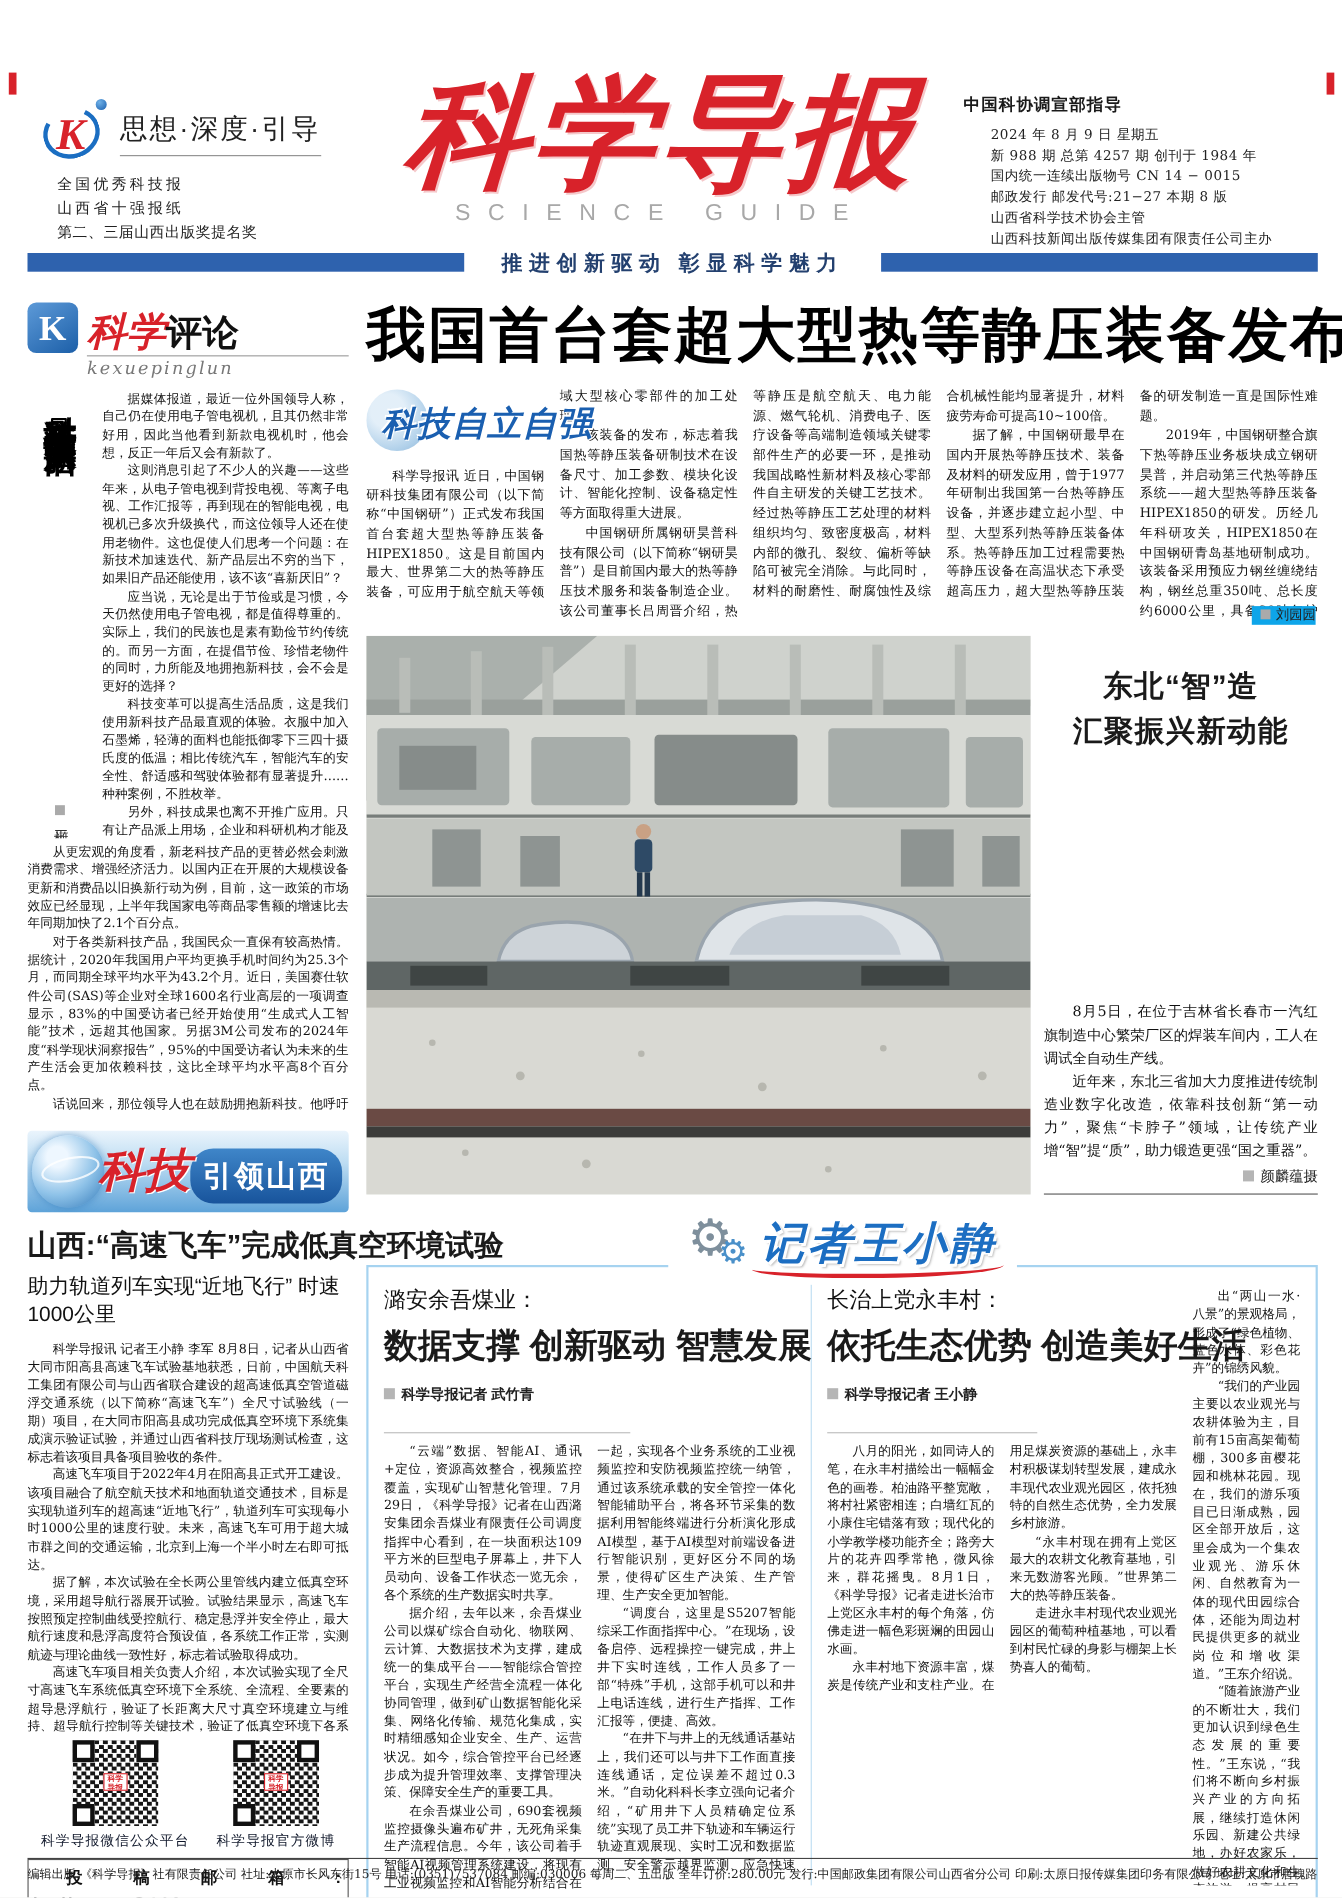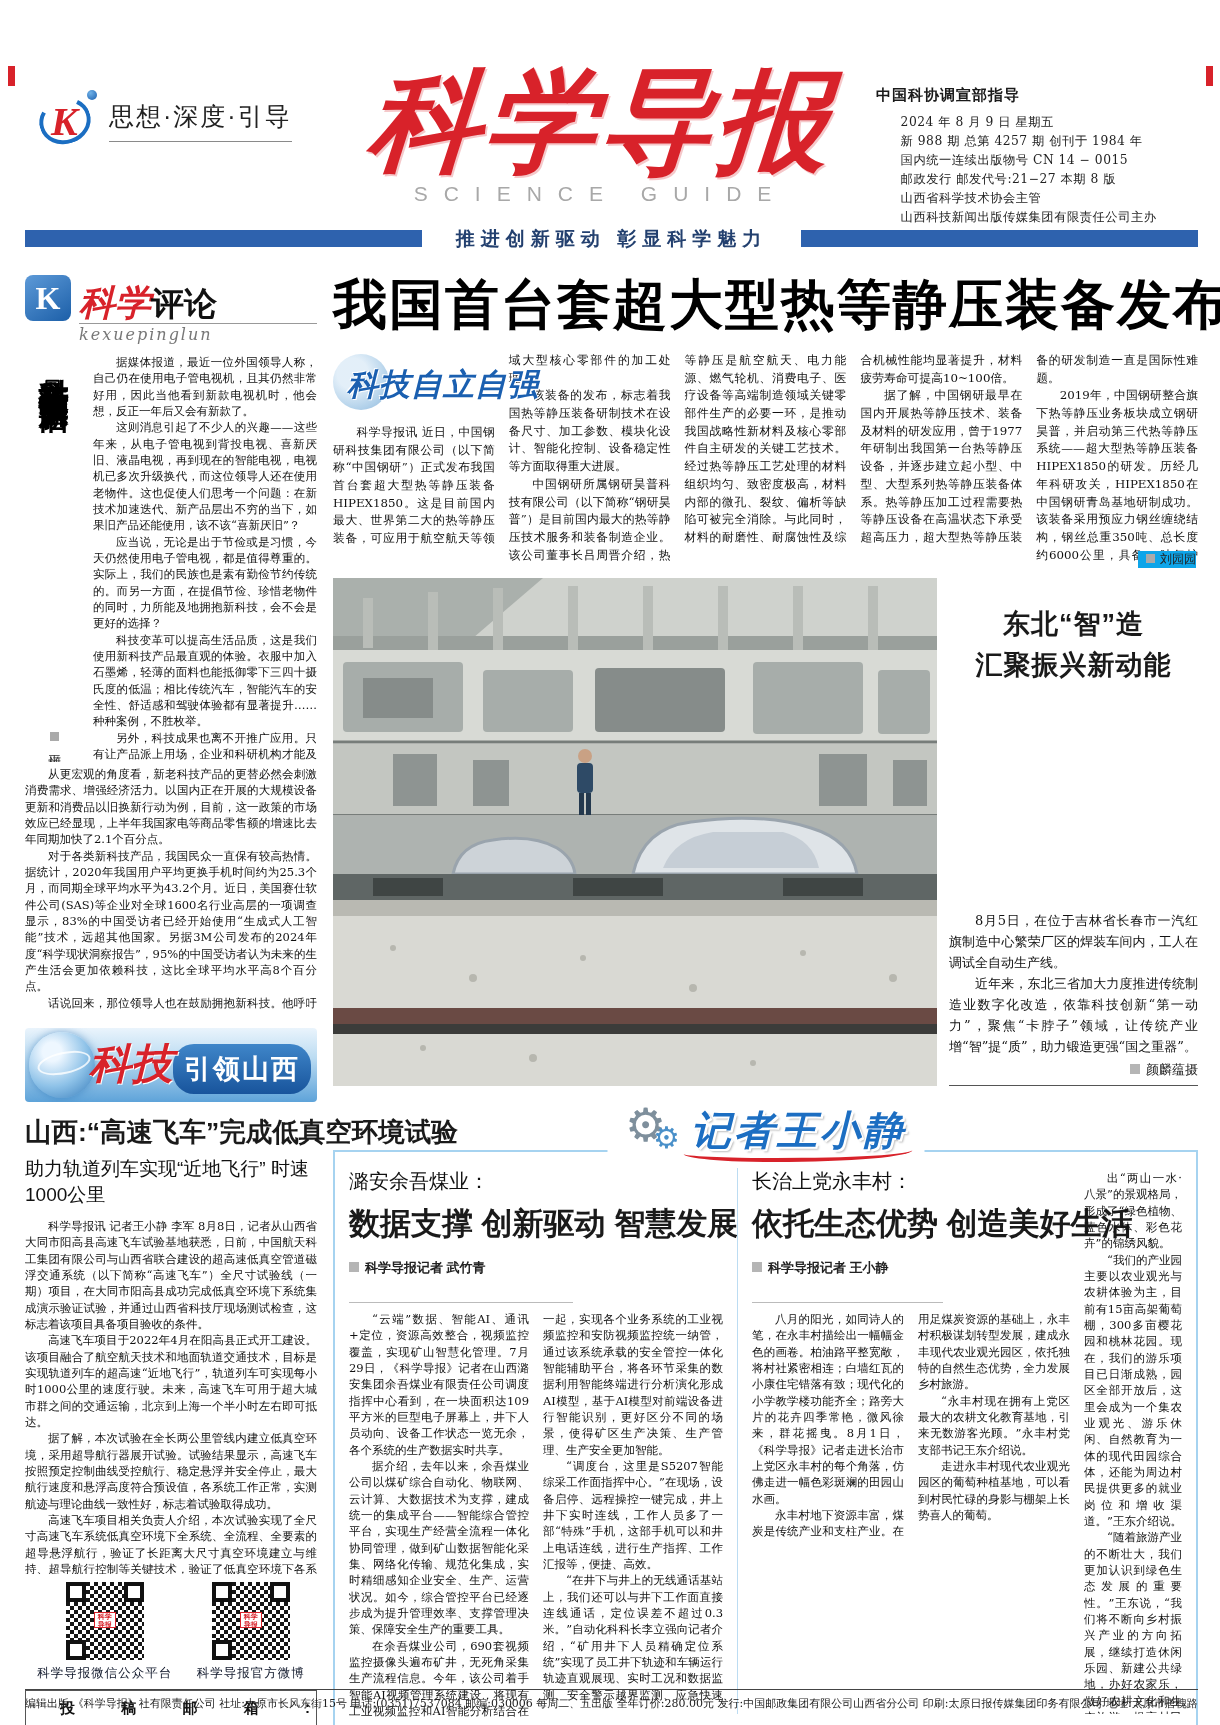--- a/index.html
+++ b/index.html
@@ -189,6 +189,11 @@
         </div>
         <div class="mast-slogan">思想·深度·引导</div>
       </div>
+      <div class="honors">
+          <p class="para">全国优秀科技报</p>
+          <p class="para">山西省十强报纸</p>
+          <p class="para">第二、三届山西出版奖提名奖</p>
+        </div>
     </div>
     <div class="mast-center">
       <div class="paper-title">科学导报</div>

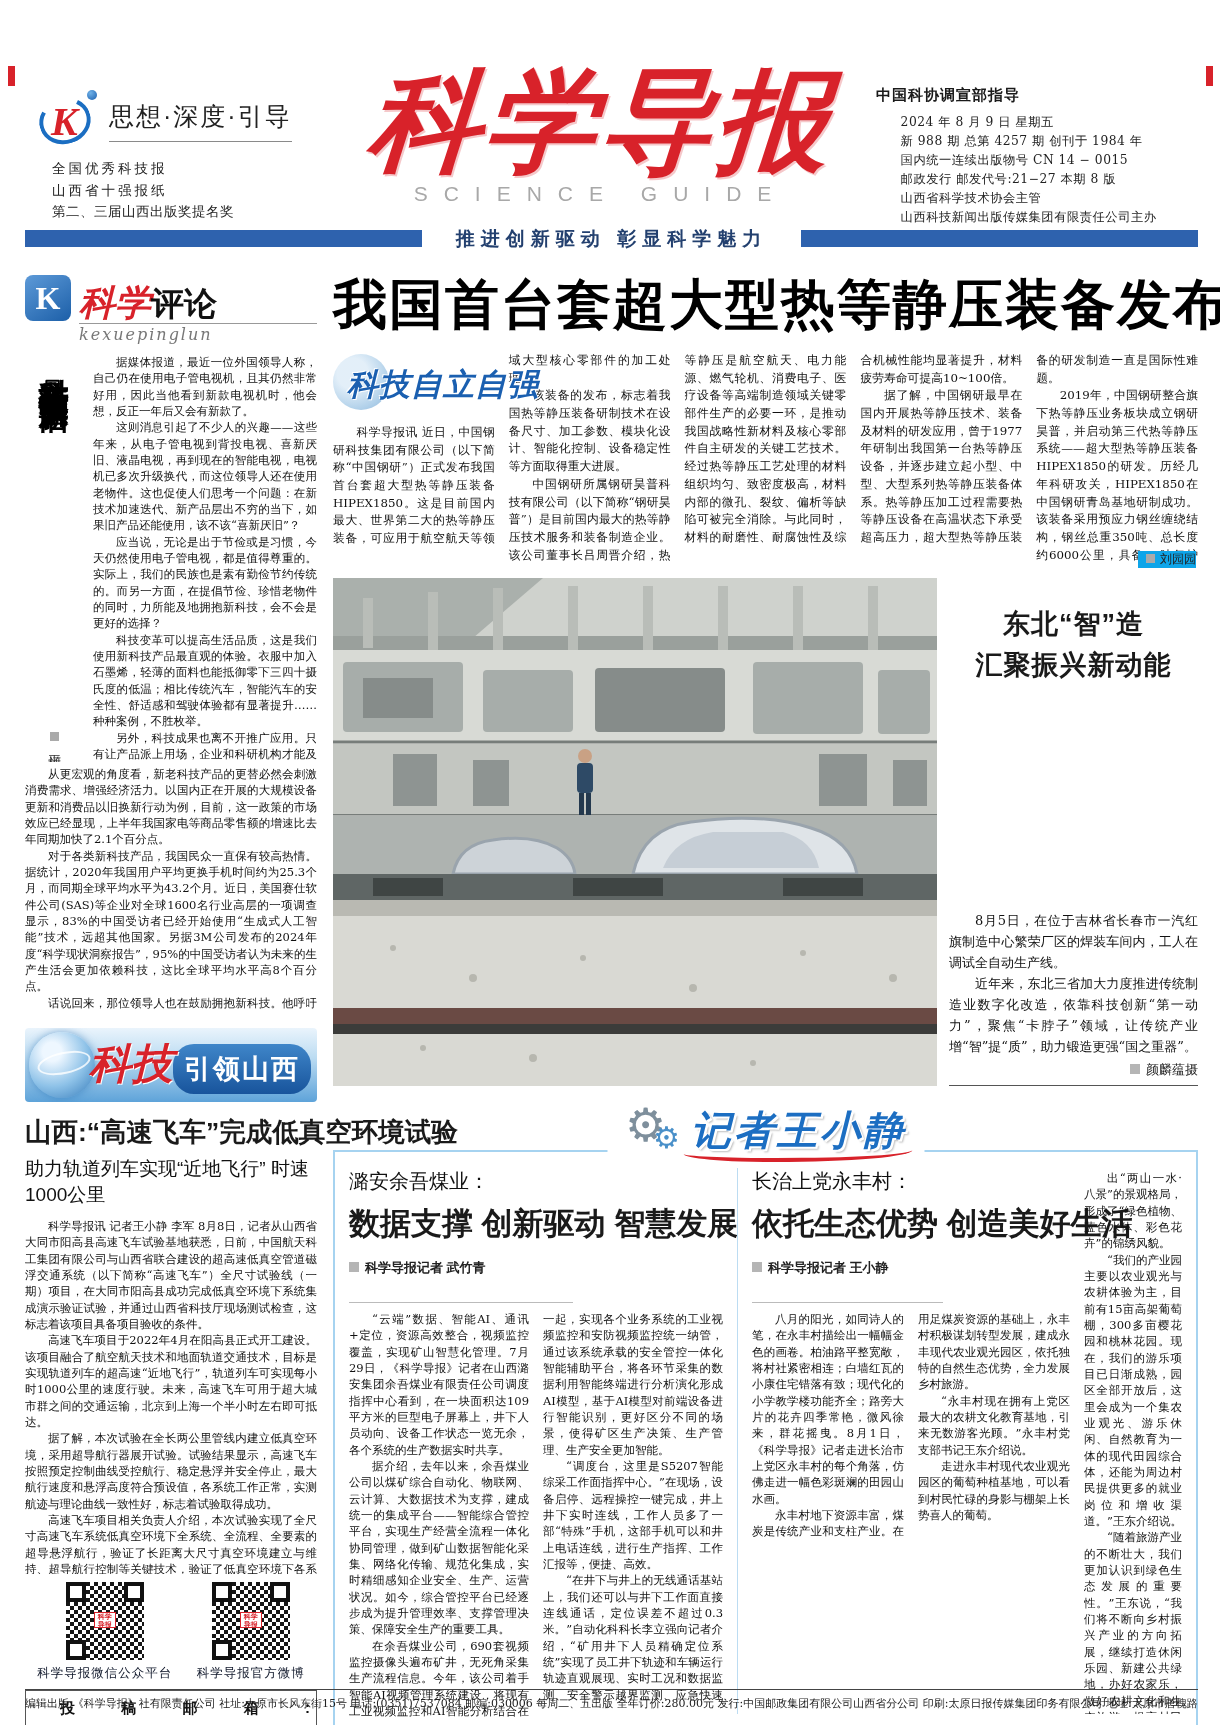--- a/index.html
+++ b/index.html
@@ -236,7 +236,7 @@
         </div>
         <div class="commentary-body body-text">
             <p class="para">据媒体报道，最近一位外国领导人称，自己仍在使用电子管电视机，且其仍然非常好用，因此当他看到新款电视机时，他会想，反正一年后又会有新款了。</p>
-            <p class="para">这则消息引起了不少人的兴趣——这些年来，从电子管电视到背投电视、喜新厌旧、液晶电视，再到现在的智能电视，电视机已多次升级换代，而这位领导人还在使用老物件。这也促使人们思考一个问题：在新技术加速迭代、新产品层出不穷的当下，如果旧产品还能使用，该不该“喜新厌旧”？</p>
+            <p class="para">这则消息引起了不少人的兴趣——这些年来，从电子管电视到背投电视、等离子电视、工作汇报等，再到现在的智能电视，电视机已多次升级换代，而这位领导人还在使用老物件。这也促使人们思考一个问题：在新技术加速迭代、新产品层出不穷的当下，如果旧产品还能使用，该不该“喜新厌旧”？</p>
             <p class="para">应当说，无论是出于节俭或是习惯，今天仍然使用电子管电视，都是值得尊重的。实际上，我们的民族也是素有勤俭节约传统的。而另一方面，在提倡节俭、珍惜老物件的同时，力所能及地拥抱新科技，会不会是更好的选择？</p>
             <p class="para">科技变革可以提高生活品质，这是我们使用新科技产品最直观的体验。衣服中加入石墨烯，轻薄的面料也能抵御零下三四十摄氏度的低温；相比传统汽车，智能汽车的安全性、舒适感和驾驶体验都有显著提升……种种案例，不胜枚举。</p>
             <p class="para">另外，科技成果也离不开推广应用。只有让产品派上用场，企业和科研机构才能及时获得用户反馈和市场红利，有更多的动力和资源去开展技术攻关，从而进一步加速技术和产品的迭代升级，形成创新主体、新品用户和市场之间的良性循环。</p>

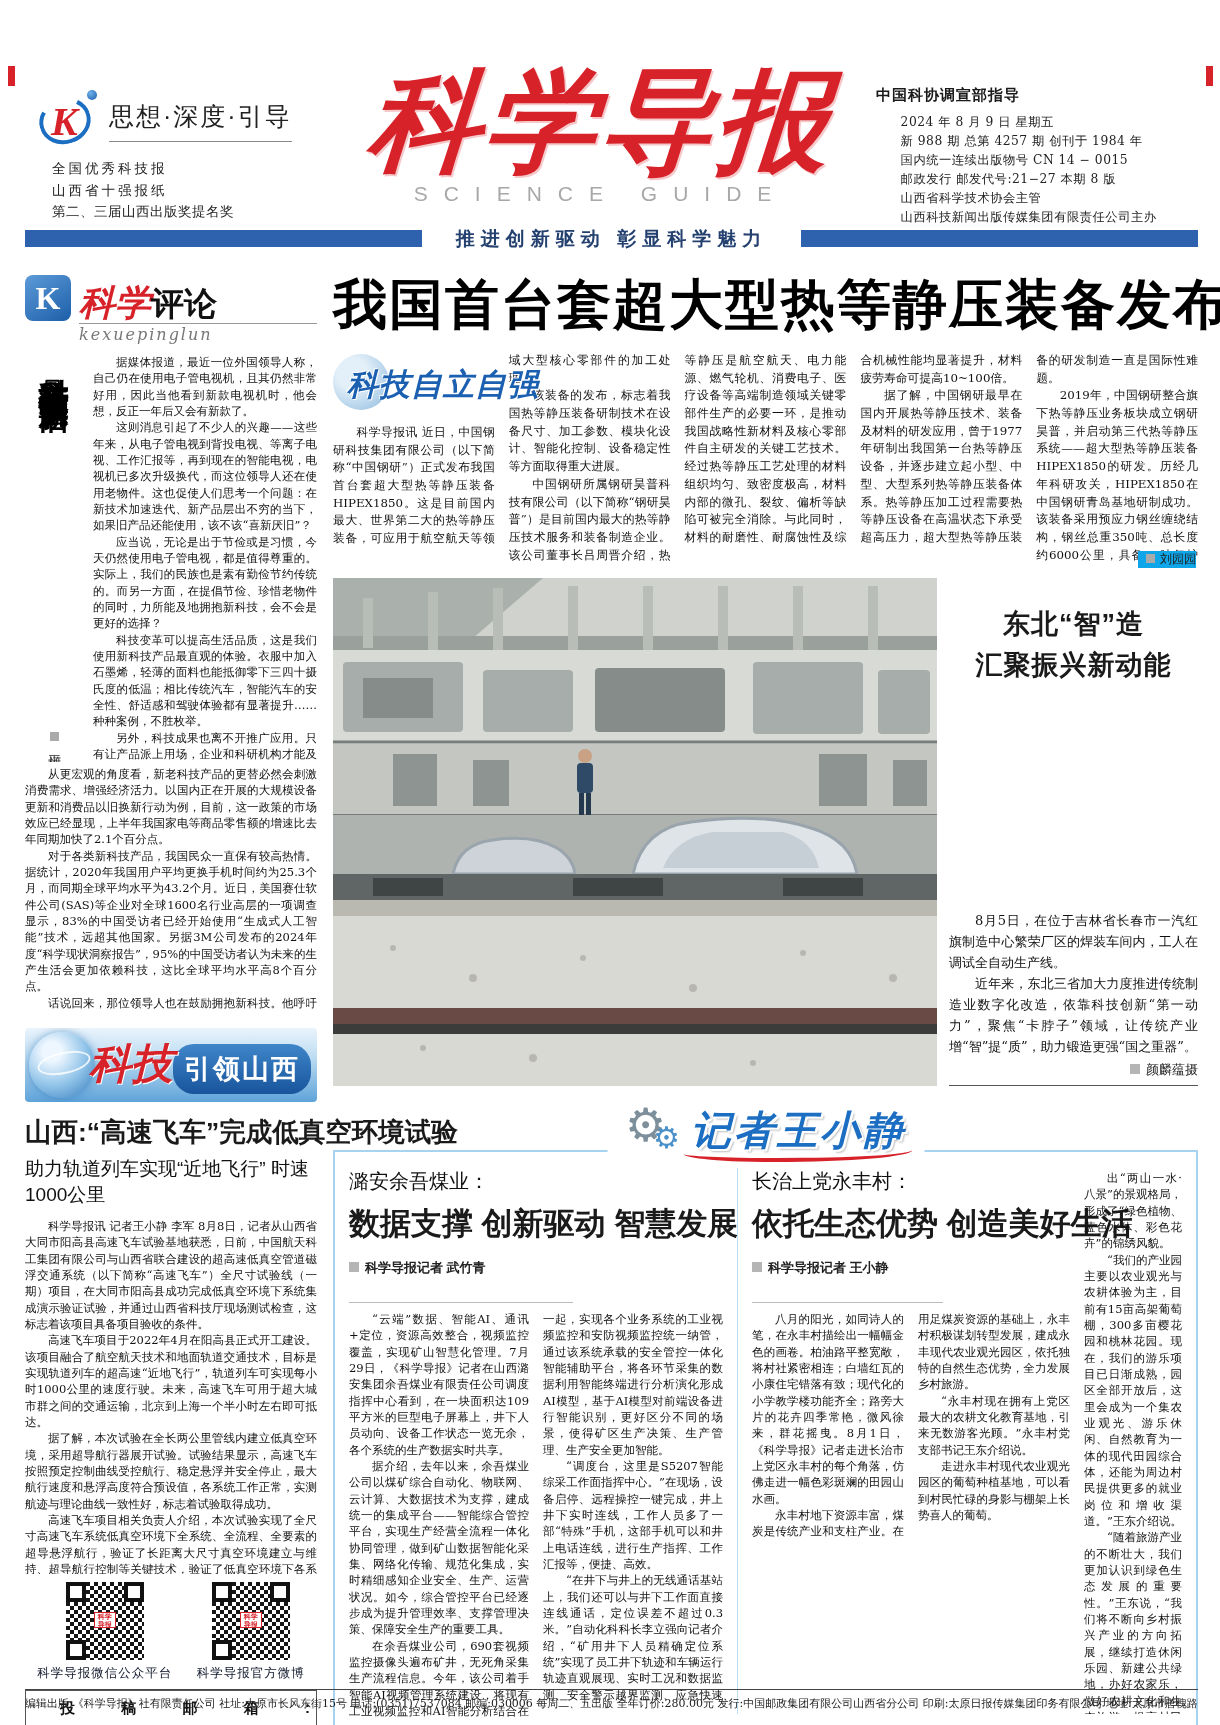--- a/index.html
+++ b/index.html
@@ -434,7 +434,7 @@
               <div class="art-body2 body-text">
                   <p class="para">八月的阳光，如同诗人的笔，在永丰村描绘出一幅幅金色的画卷。柏油路平整宽敞，将村社紧密相连；白墙红瓦的小康住宅错落有致；现代化的小学教学楼功能齐全；路旁大片的花卉四季常艳，微风徐来，群花摇曳。8月1日，《科学导报》记者走进长治市上党区永丰村的每个角落，仿佛走进一幅色彩斑斓的田园山水画。</p>
                   <p class="para">永丰村地下资源丰富，煤炭是传统产业和支柱产业。在用足煤炭资源的基础上，永丰村积极谋划转型发展，建成永丰现代农业观光园区，依托独特的自然生态优势，全力发展乡村旅游。</p>
-                  <p class="para">“永丰村现在拥有上党区最大的农耕文化教育基地，引来无数游客光顾。”永丰村党支部书记王东介绍说。</p>
+                  <p class="para">“永丰村现在拥有上党区最大的农耕文化教育基地，引来无数游客光顾。”世界第二大的热等静压装备。</p>
                   <p class="para">走进永丰村现代农业观光园区的葡萄种植基地，可以看到村民忙碌的身影与棚架上长势喜人的葡萄。</p>
                 </div>
             </div>

